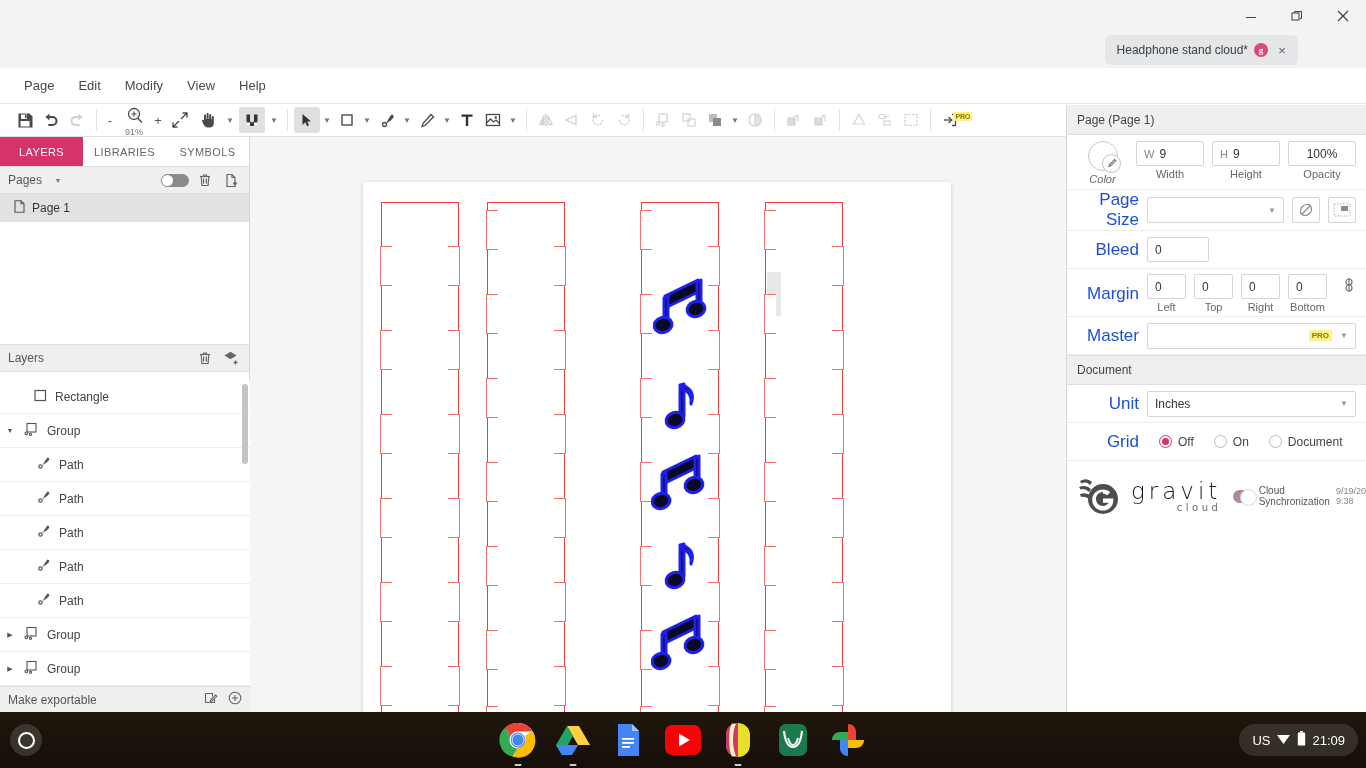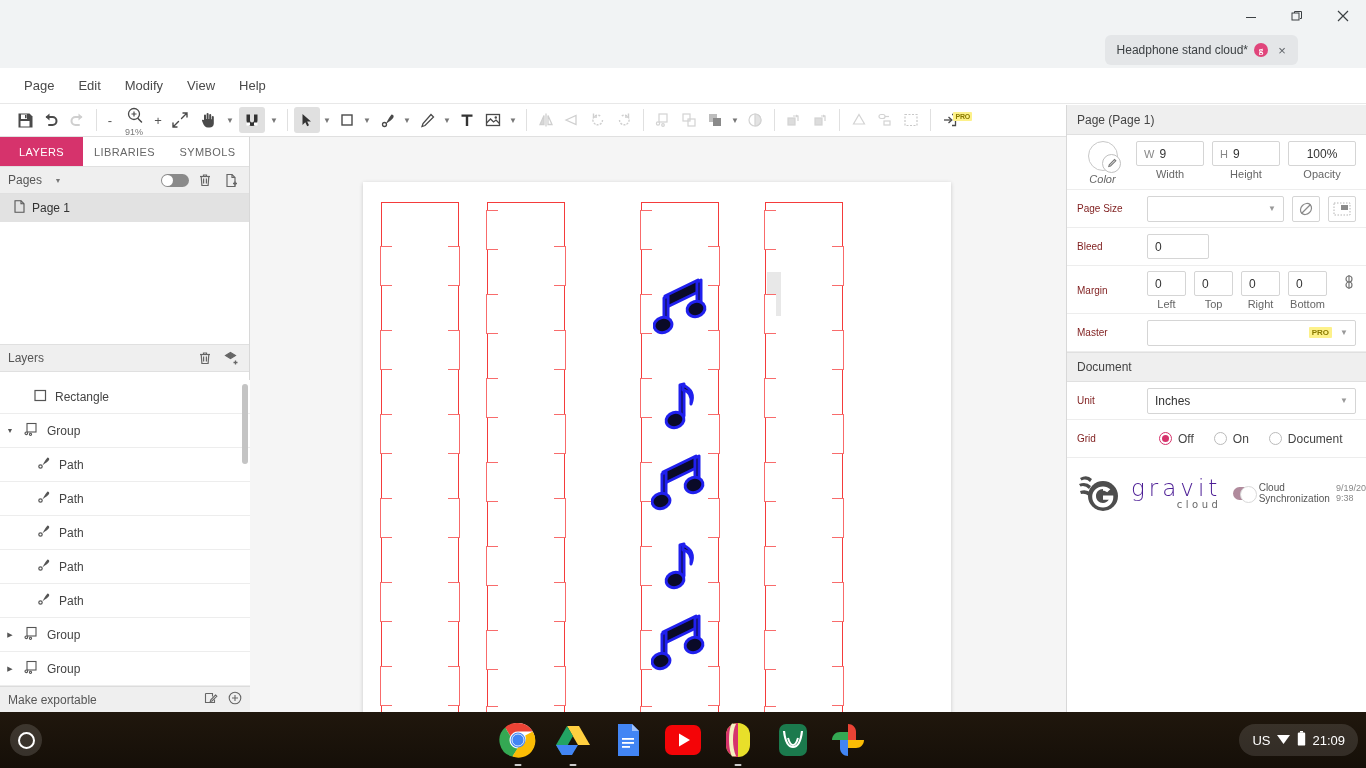--- a/index.html
+++ b/index.html
@@ -200,7 +200,7 @@
     display: flex; align-items: center; padding: 0 10px;
     border-bottom: 1px solid #ededed; min-height: 38px; gap: 8px;
   }
-  .rp-label { font-size: 10px; color: #7f1d1d; width: 62px; flex-shrink: 0; }
+  .rp-label { font-size: 17px; color: #1d4ed8; width: 62px; flex-shrink: 0; text-align: right; }
   .inp {
     height: 25px; border: 1px solid #d5d5d5; border-radius: 2px;
     font-size: 12px; color: #333; display: flex; align-items: center;

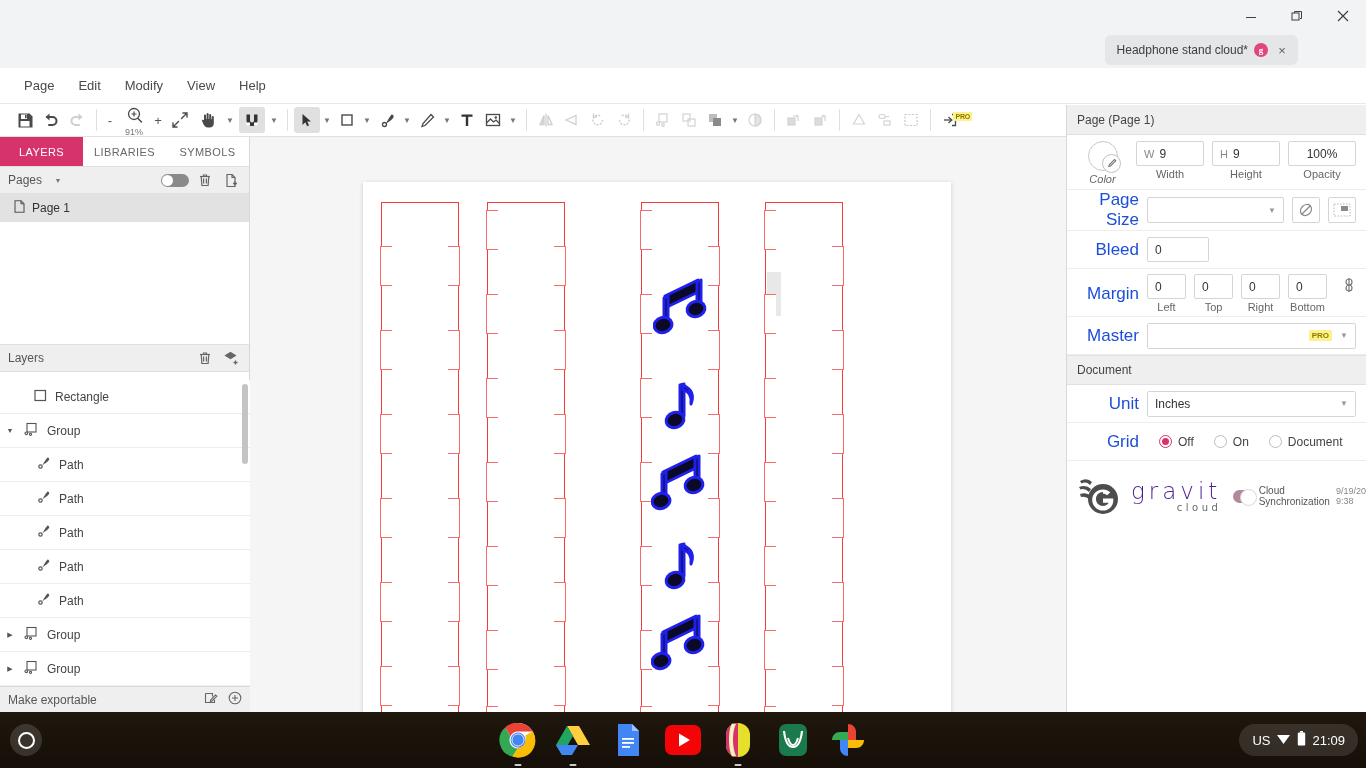--- a/index.html
+++ b/index.html
@@ -252,7 +252,7 @@
   .grav-logo { display: flex; align-items: center; gap: 8px; }
   .grav-word { display: flex; flex-direction: column; line-height: 1; }
   .grav-g {
-    font-size: 23px; color: #4c1d95; letter-spacing: 4px;
+    font-size: 23px; color: #0f172a; letter-spacing: 4px;
     font-family: "DejaVu Sans", sans-serif; font-weight: 300;
   }
   .grav-c {

